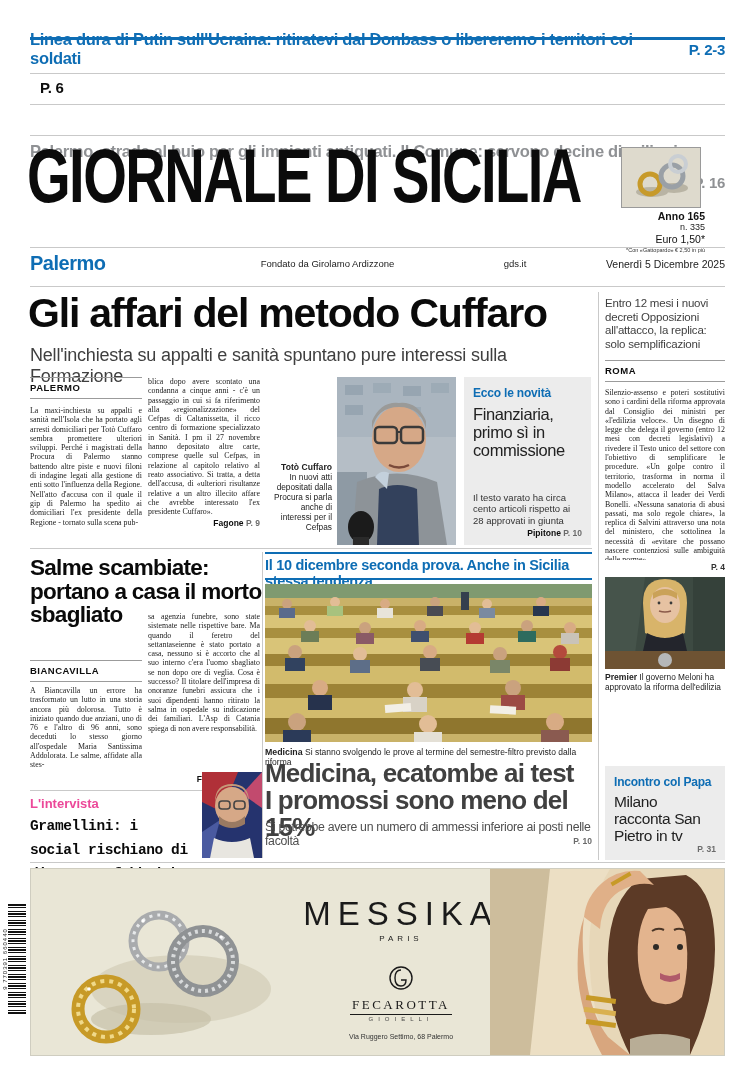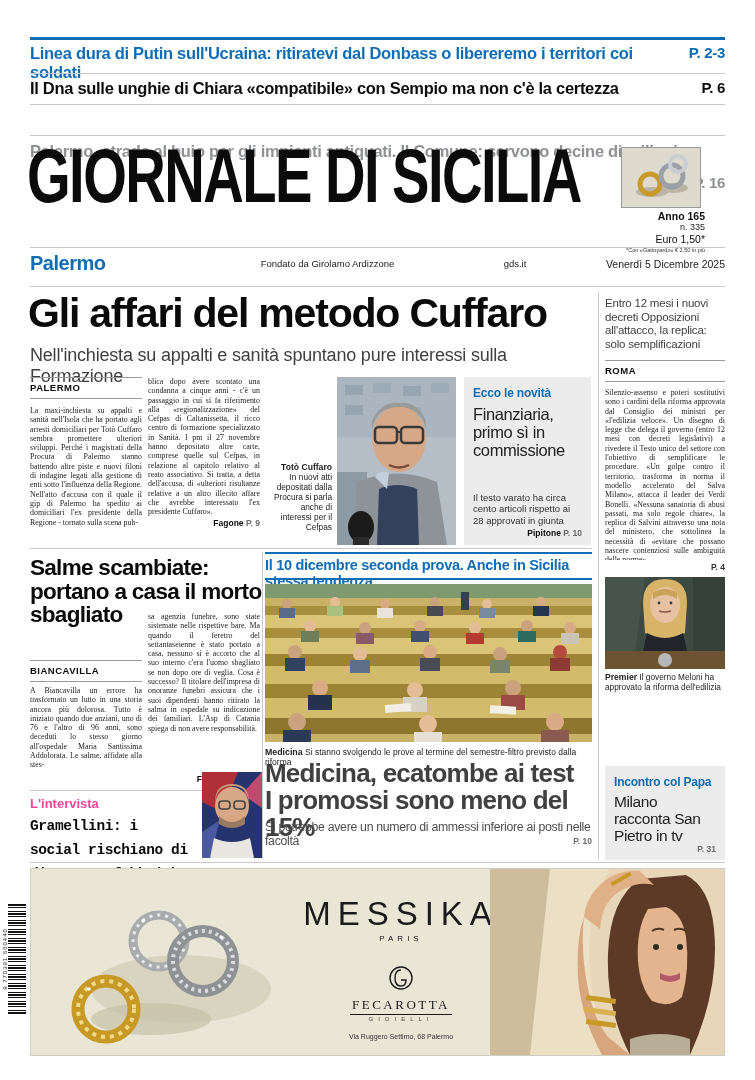--- a/index.html
+++ b/index.html
@@ -122,7 +122,7 @@
 <div class="page">
 
   <div class="toprule"></div>
-  <div class="teaser t-blue" style="top:44px;">
+  <div class="teaser t-blue" style="top:30px;align-items:center;">
     <span>Linea dura di Putin sull'Ucraina: ritiratevi dal Donbass o libereremo i territori coi soldati</span>
     <span class="pg">P. 2-3</span>
   </div>

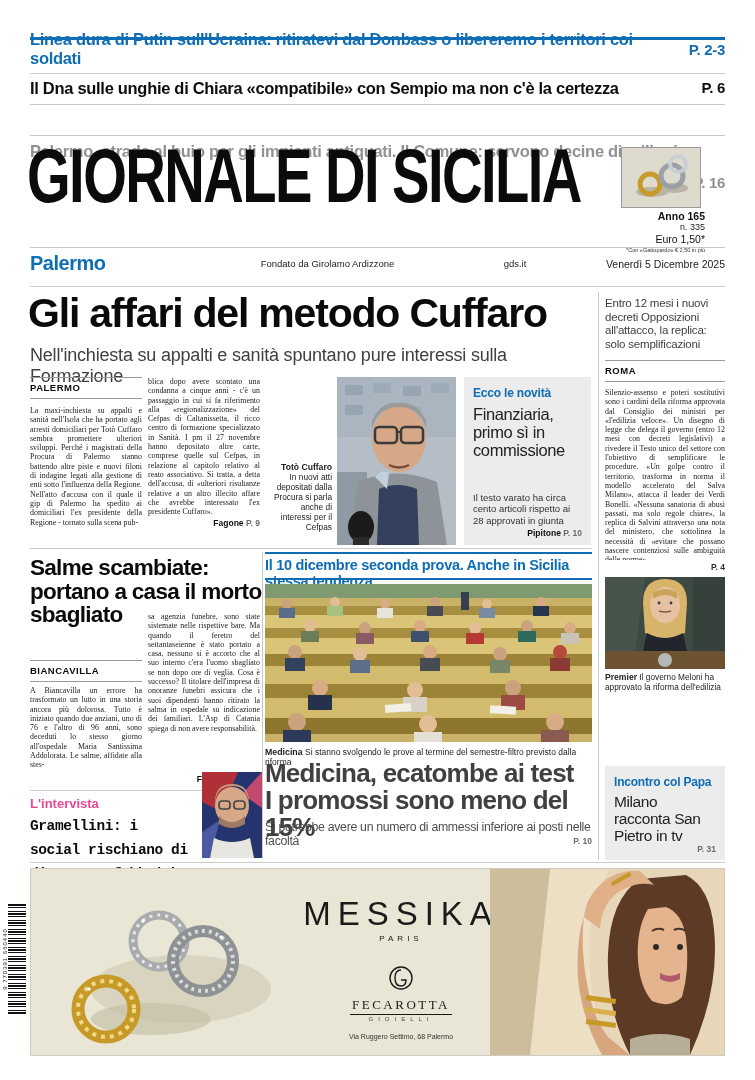--- a/index.html
+++ b/index.html
@@ -128,7 +128,6 @@
   </div>
   <div class="hrule" style="top:73px;"></div>
   <div class="teaser t-black" style="top:79px;">
-    <span>Il Dna sulle unghie di Chiara «compatibile» con Sempio ma non c'è la certezza</span>
     <span class="pg">P.  6</span>
   </div>
   <div class="hrule" style="top:104px;"></div>

